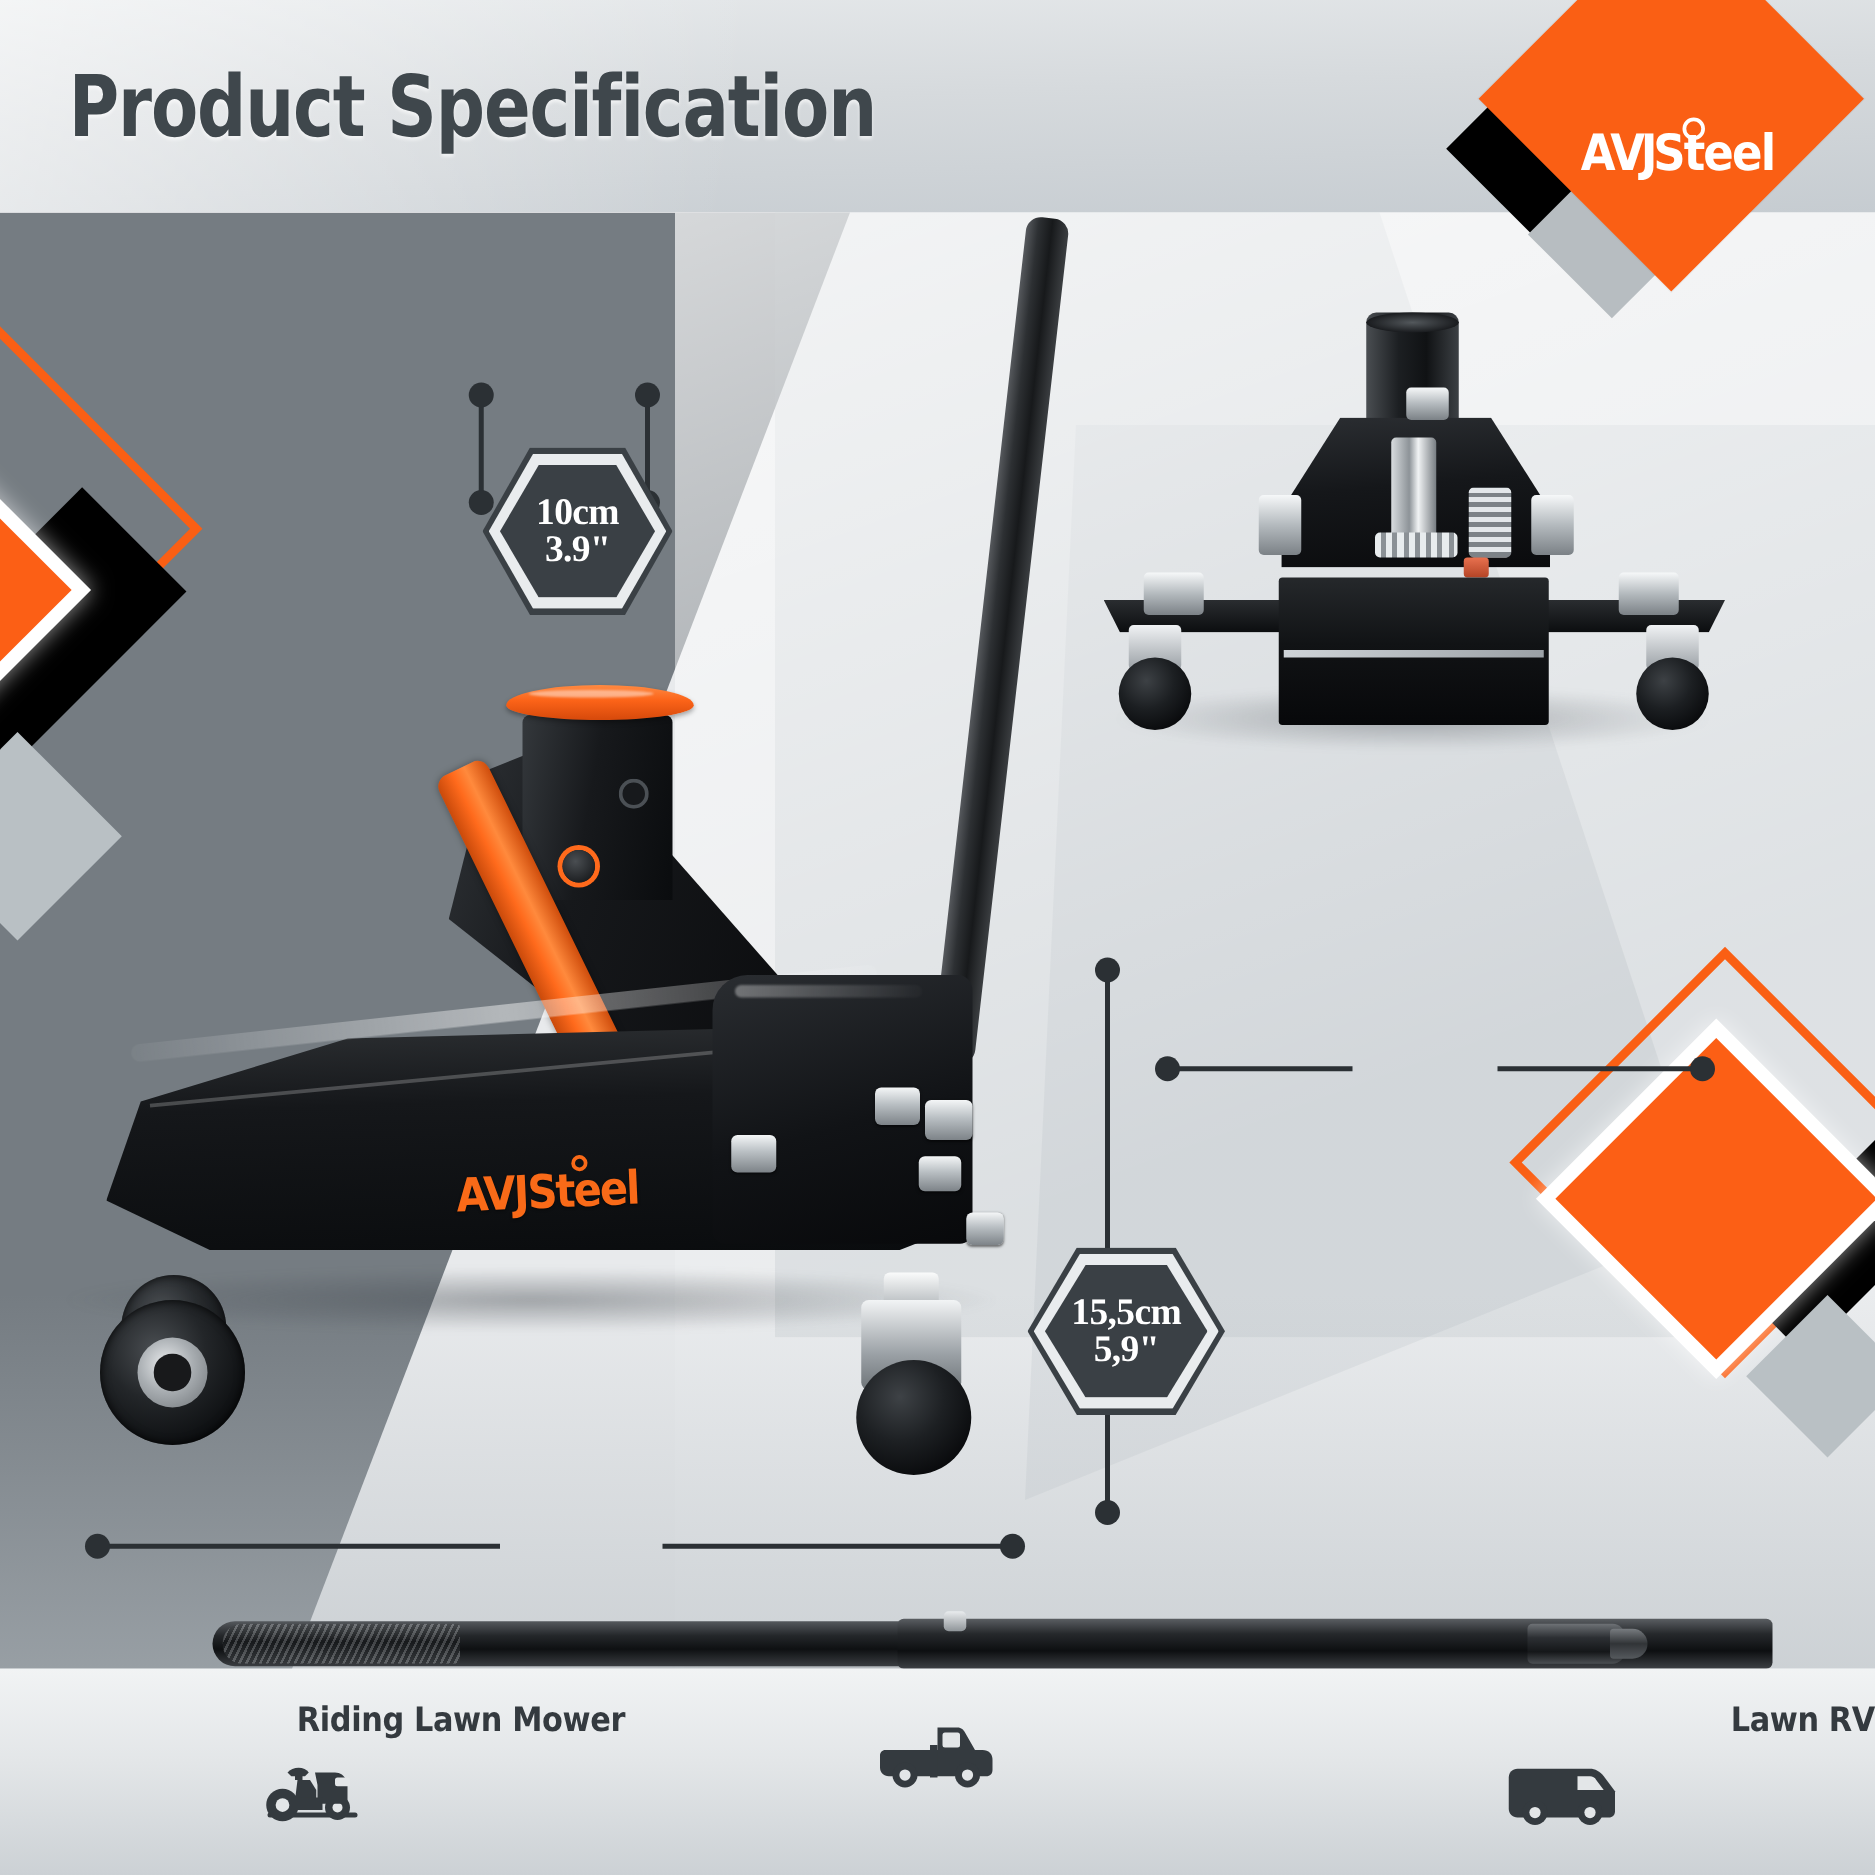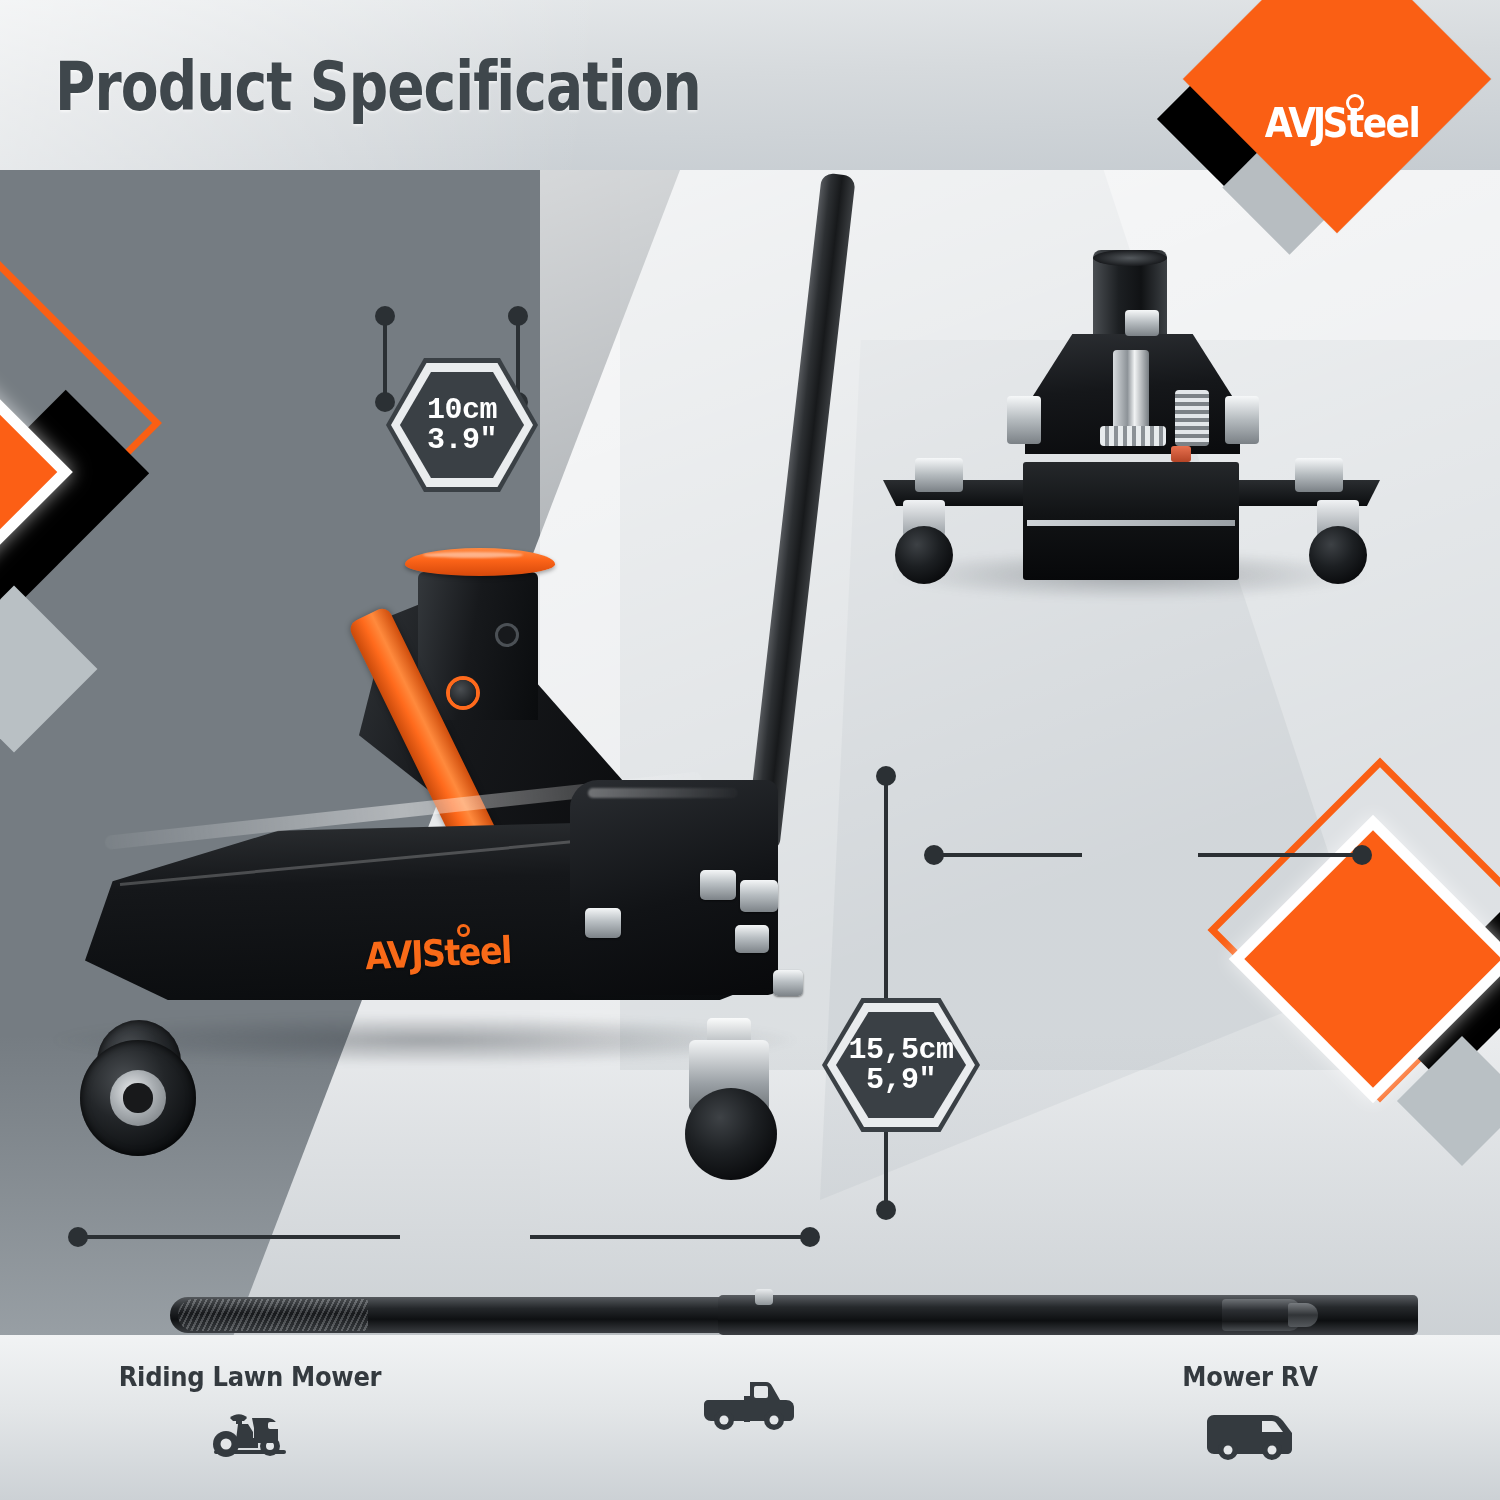--- a/index.html
+++ b/index.html
@@ -366,7 +366,7 @@
   
   .hex{
     position:absolute;color:#fff;
-    font-family:Liberation Mono, monospace;
+    font-family:Liberation Serif, serif;
     font-weight:bold;z-index:30;
   }
   .hex .shape{

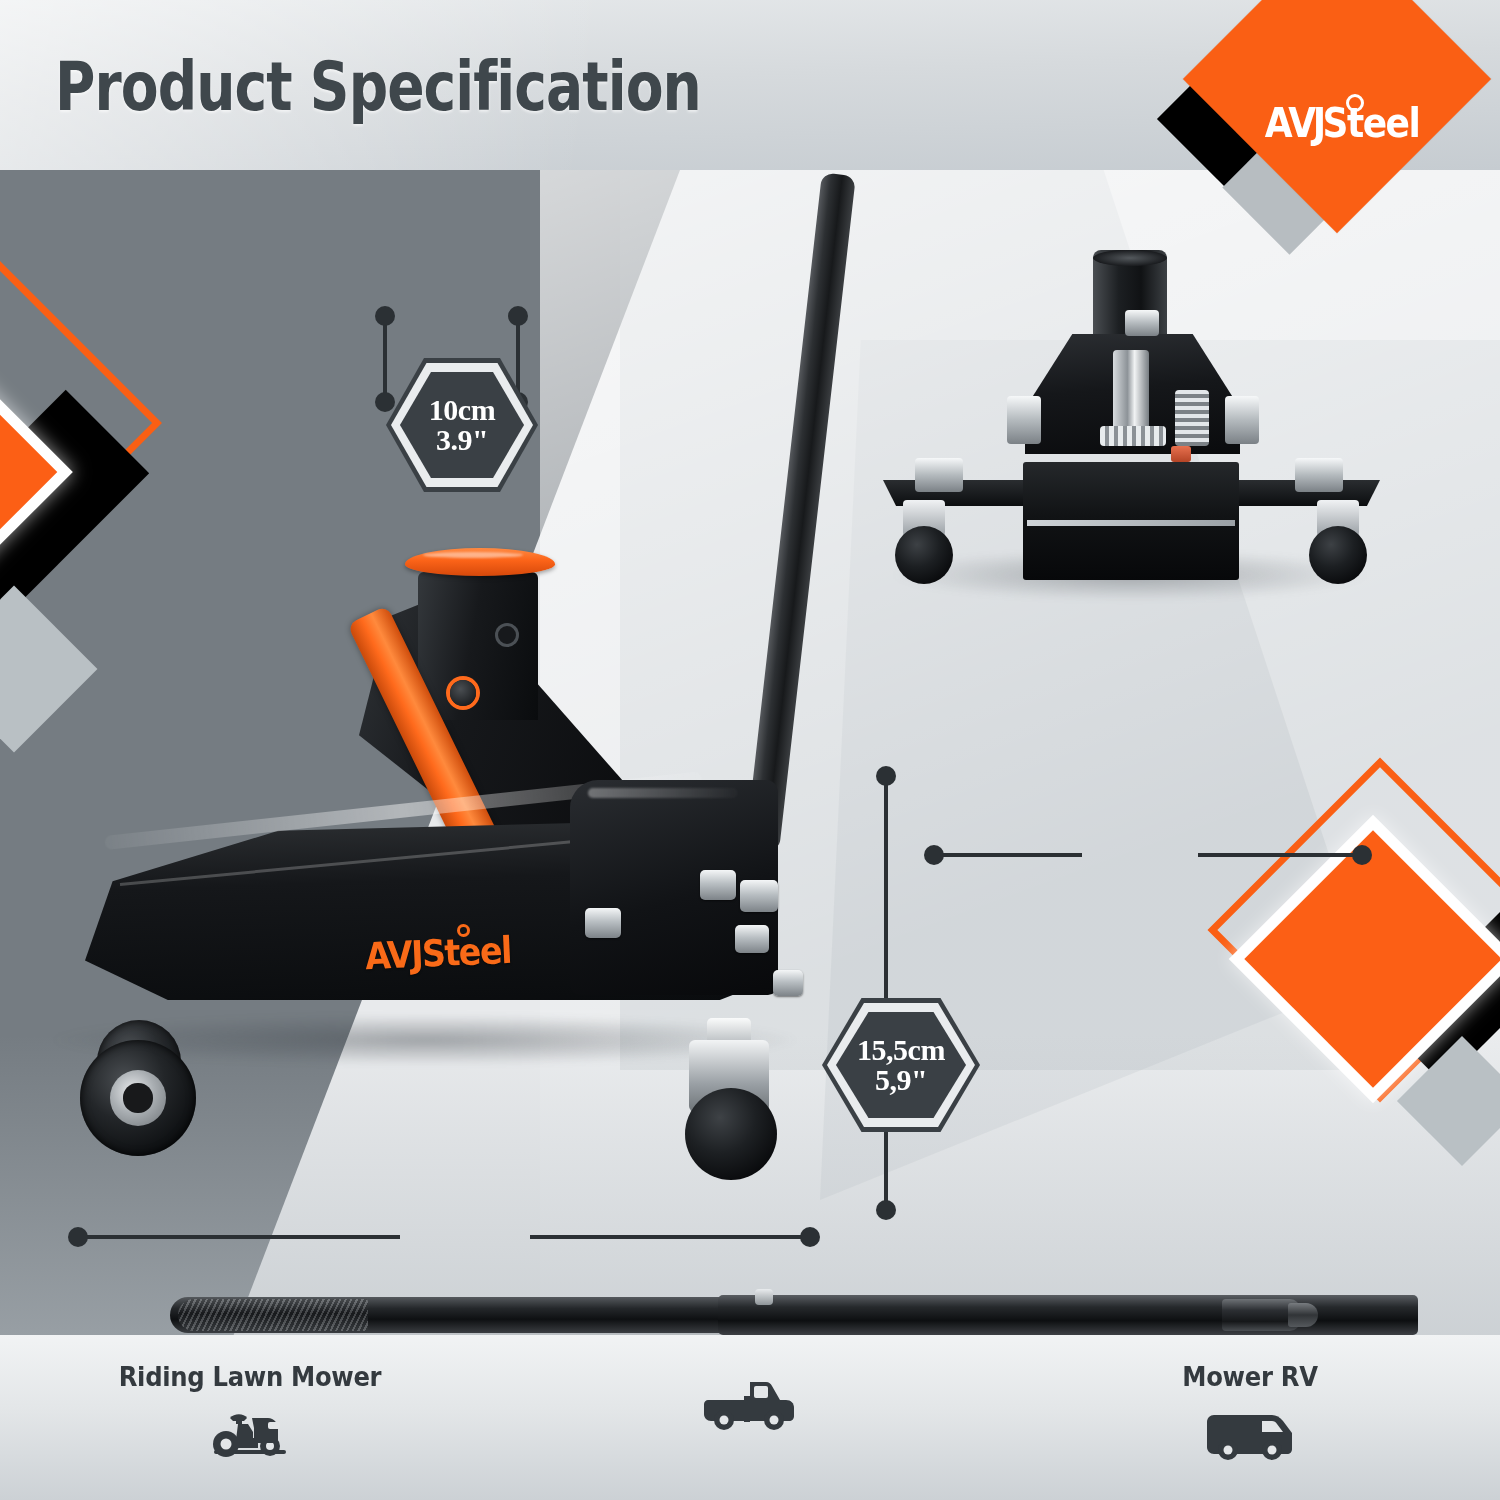--- a/index.html
+++ b/index.html
@@ -414,7 +414,7 @@
     background:linear-gradient(180deg,#f1f3f4 0%,#e3e6e8 45%,#ccd1d5 100%);
     display:flex;align-items:flex-start;
   }
-  .fcell{flex:1;text-align:center;padding-top:26px;}
+  .fcell{flex:1;text-align:right;padding-top:26px;}
   .flabel{
     font-size:27px;font-weight:bold;color:#343a3f;
     font-family:"DejaVu Sans Condensed","Liberation Sans Narrow","Liberation Sans",sans-serif;

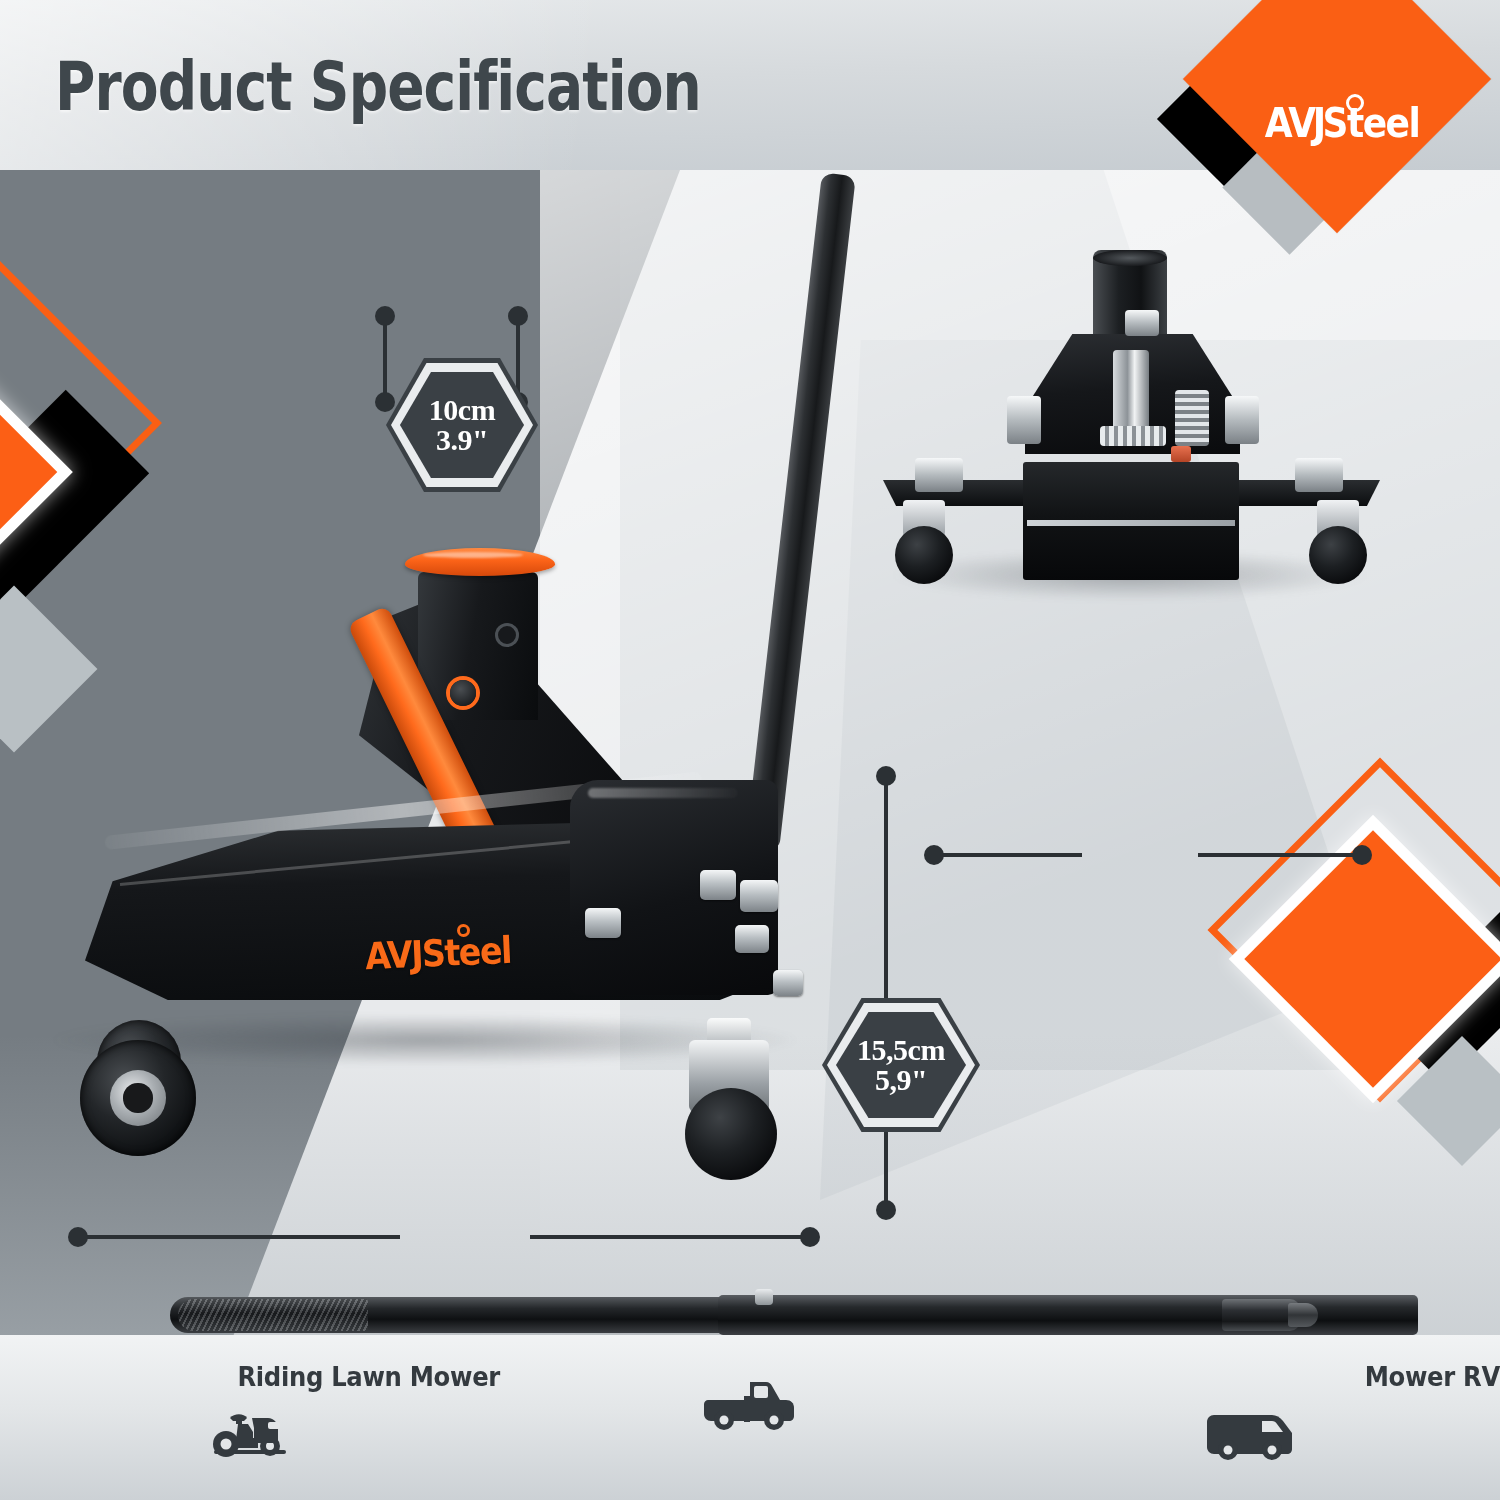--- a/index.html
+++ b/index.html
@@ -626,7 +626,7 @@
     </div>
 
     <div class="fcell">
-      <div class="flabel">Mower RV</div>
+      <div class="flabel">Lawn RV</div>
       <div class="ficon">
         <svg width="100" height="60" viewBox="0 0 100 60">
           <path d="M14 10h58c4 0 8 2 11 6l9 12v16c0 3-2 5-5 5H14c-4 0-7-3-7-7V17c0-4 3-7 7-7z"></path>

